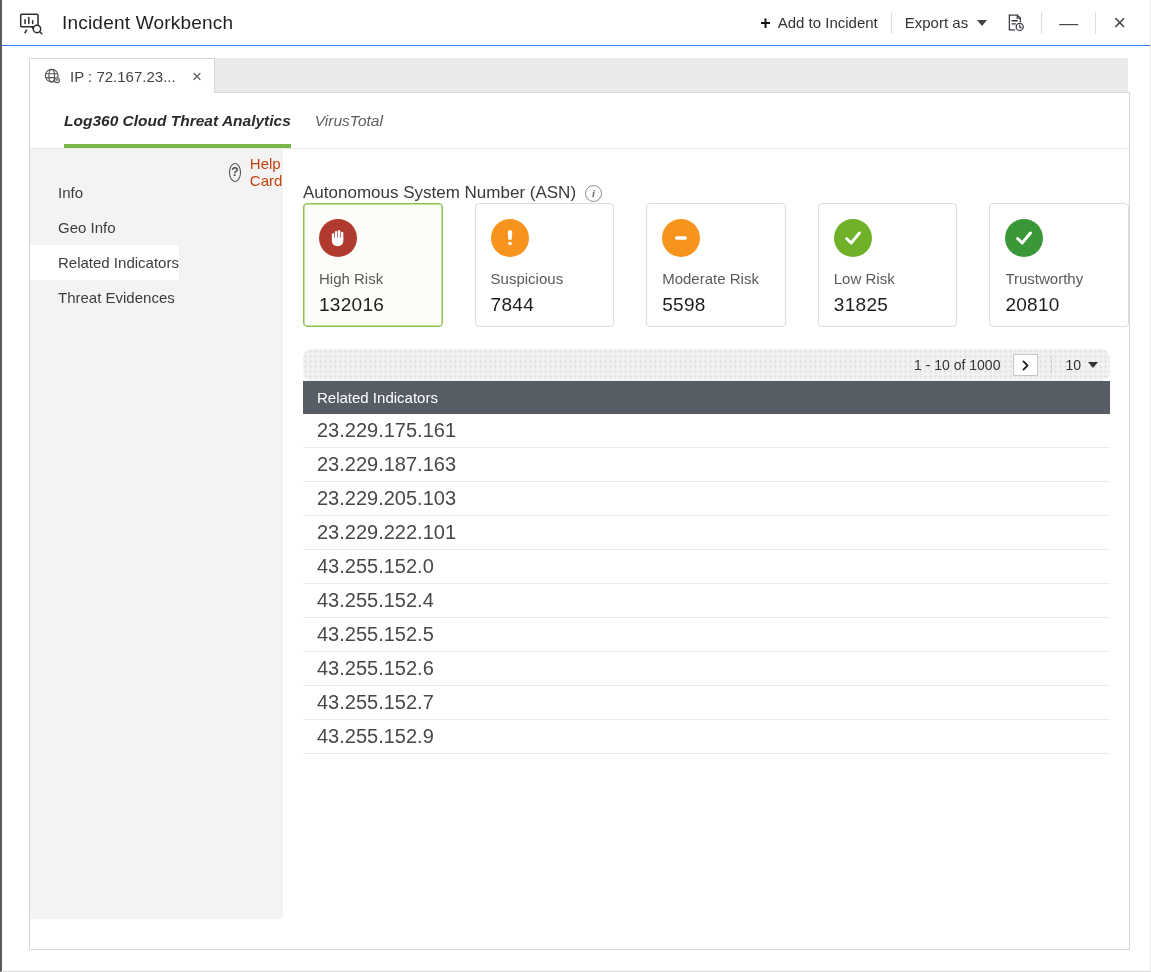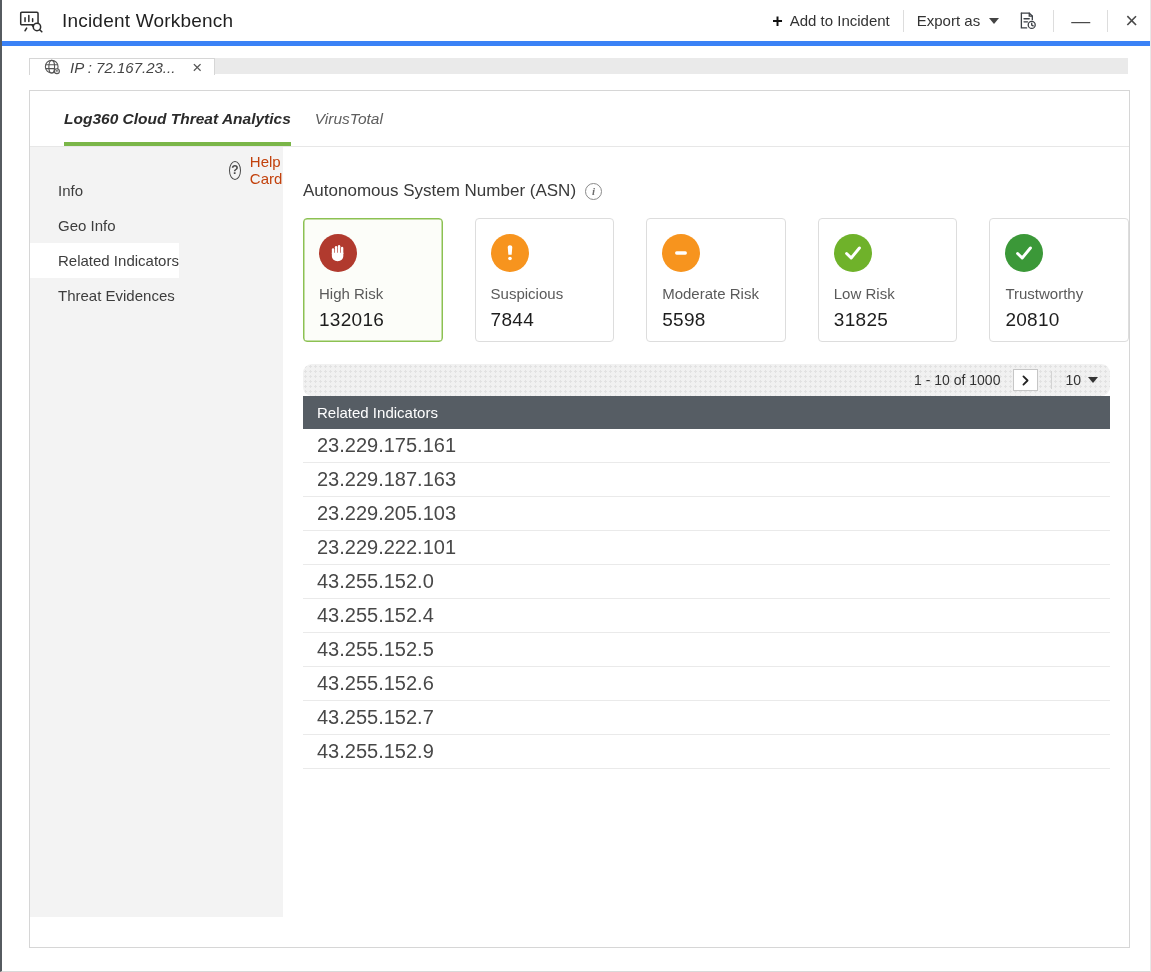--- a/index.html
+++ b/index.html
@@ -17,7 +17,7 @@
   
   .titlebar {
     height:46px; display:flex; align-items:center; justify-content:space-between;
-    padding:0 8px 0 14px; border-bottom:5px solid #3b82f6; background:#fff;
+    padding:0 20px 0 14px; border-bottom:1px solid #3b82f6; background:#fff;
   }
   .titlebar-left { display:flex; align-items:center; gap:16px; }
   .app-title { font-size:19px; color:#1f1f1f; letter-spacing:.2px; }

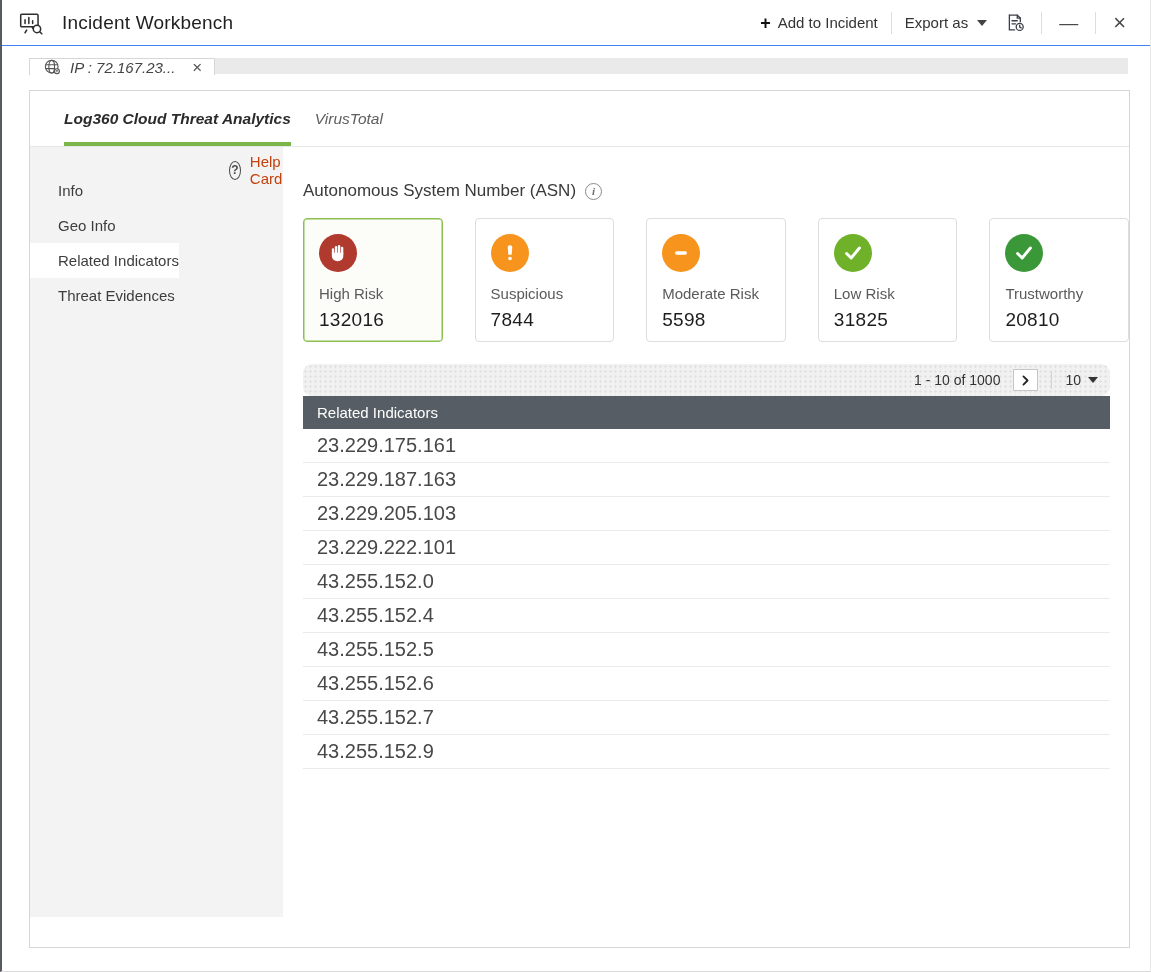--- a/index.html
+++ b/index.html
@@ -30,7 +30,7 @@
   .icon-btn { display:flex; align-items:center; cursor:pointer; padding:0 2px; }
 
   
-  .tabstrip { margin:12px 22px 16px 27px; height:16px; display:flex; position:relative; z-index:2;font-style:italic; }
+  .tabstrip { margin:12px 22px 0 27px; height:34px; display:flex; position:relative; z-index:2; }
   .doc-tab {
     width:186px; background:#fff; border:1px solid #d6d6d6; border-bottom:none;
     display:flex; align-items:center; gap:8px; padding:0 10px 0 13px; margin-bottom:-1px; cursor:pointer;

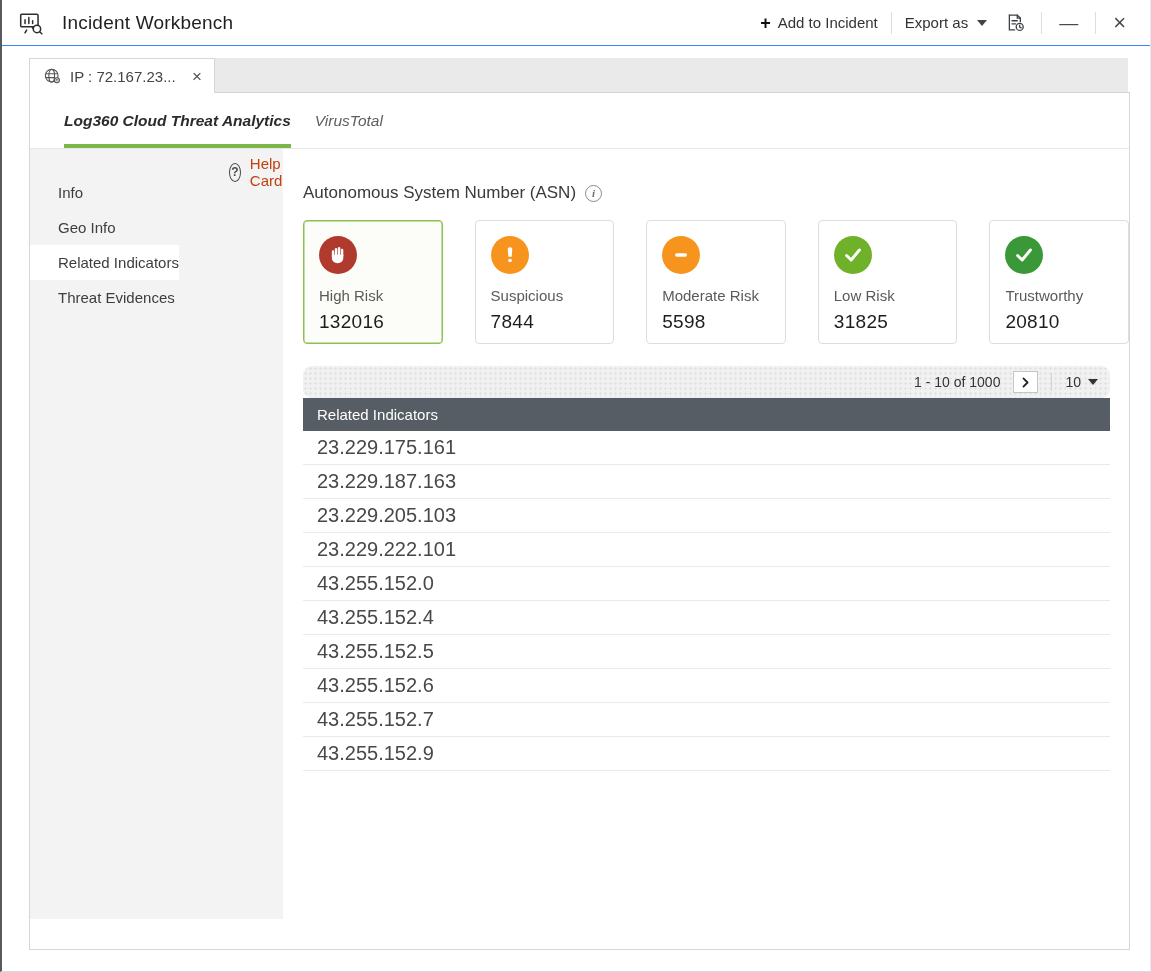--- a/index.html
+++ b/index.html
@@ -79,7 +79,7 @@
   }
 
   
-  .cards { margin-top:17px; display:flex; gap:32px; }
+  .cards { margin-top:0; display:flex; gap:32px; }
   .card {
     width:147px; height:124px; border:1px solid #ddd; border-radius:4px; background:#fff;
     padding:15px 0 0 15px; cursor:pointer;

